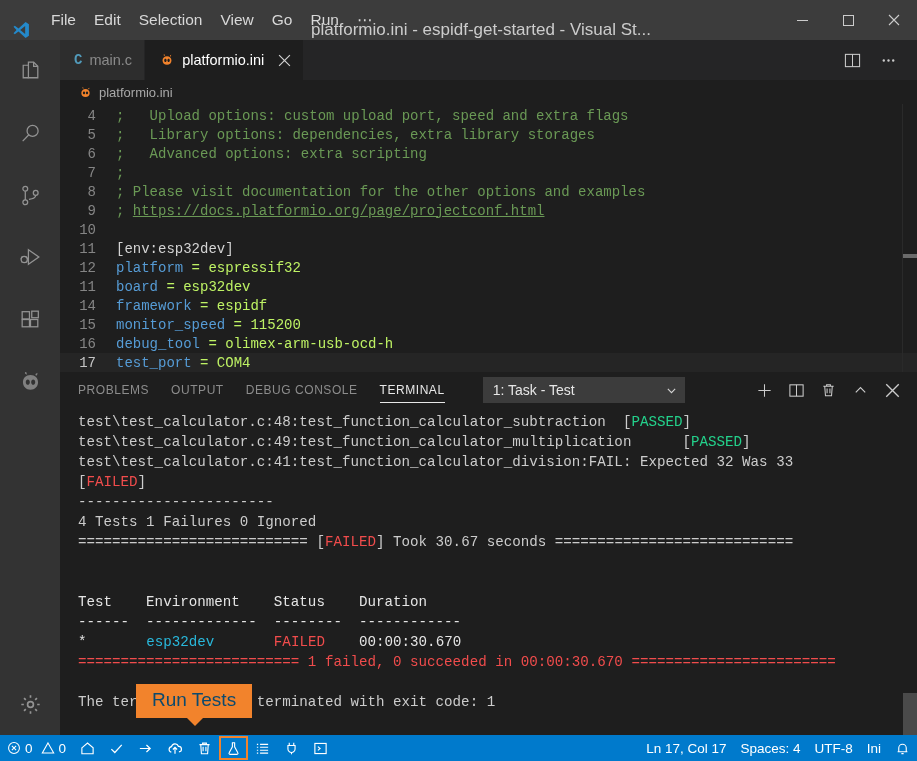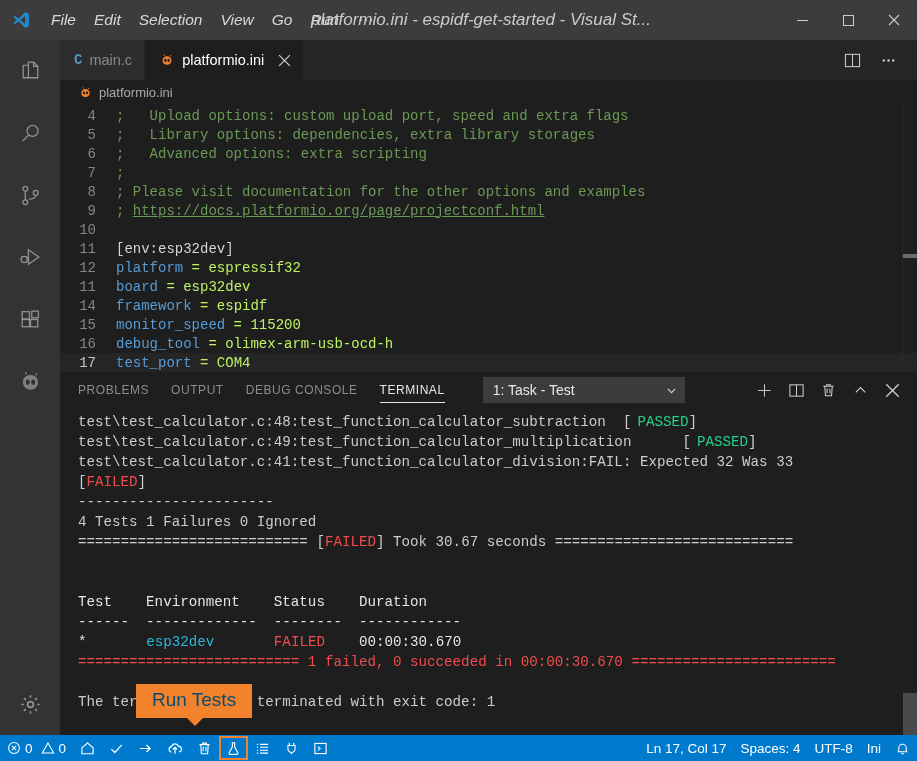--- a/index.html
+++ b/index.html
@@ -15,10 +15,9 @@
   .titlebar {
     height: 40px; flex: 0 0 40px;
     background: #3c3c3c;
-    display: flex; align-items: center;
+    display: flex; align-items: flex-end;
     position: relative;
     color: #cccccc;
-    font-style: italic;
   }
   .vscode-logo { width: 42px; display:flex; align-items:center; justify-content:center; }
   .menu { display: flex; align-items: center; height: 100%; }

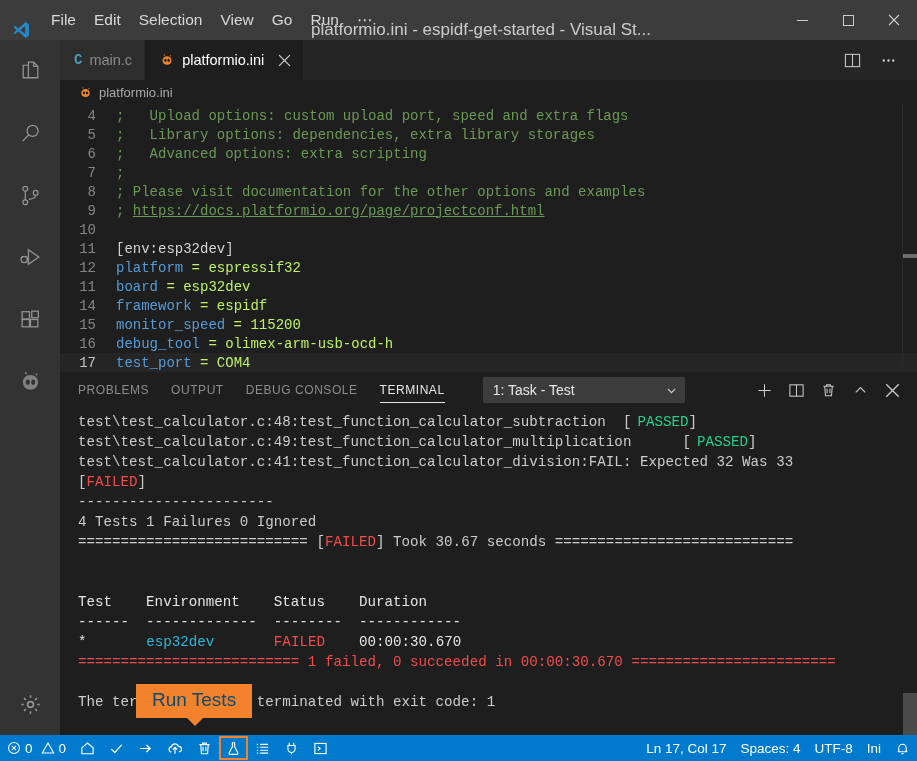--- a/index.html
+++ b/index.html
@@ -143,7 +143,7 @@
     font-size: 14.2px; line-height: 20px; color: #cccccc;
   }
   .tline { white-space: pre; }
-  .t-pass { color: #23d18b; margin-left: 6px; }
+  .t-pass { color: #23d18b; }
   .t-fail { color: #f14c4c; }
   .t-cyan { color: #29b8db; margin-top: 40px; }
   .t-white { color: #e5e5e5; }

